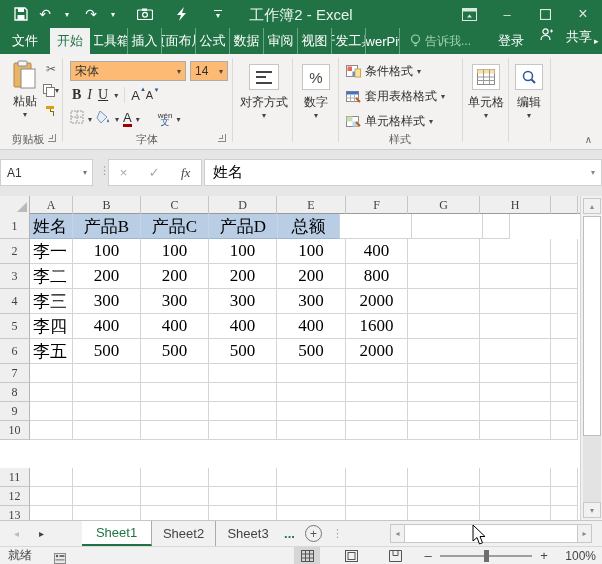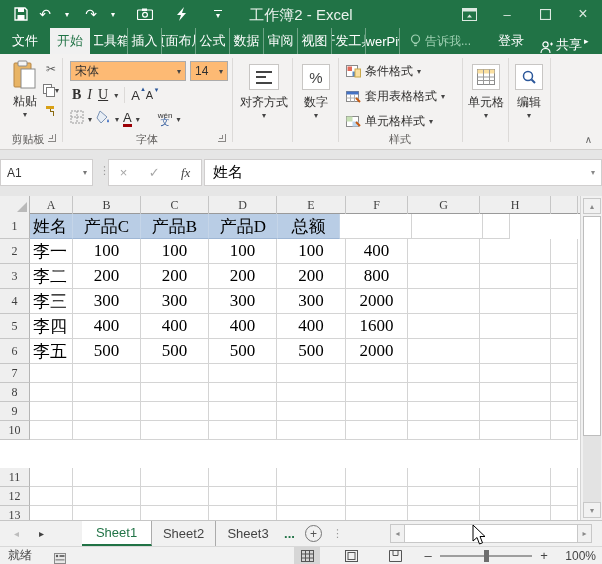--- a/index.html
+++ b/index.html
@@ -29,7 +29,7 @@
   .rtab.active { background:#F1F1F1; color:#217346; border-right:none; width:40px; }
   .tellme { display:flex; align-items:center; gap:4px; color:#9FD0B2; font-size:12px; margin-left:10px; overflow:hidden; white-space:nowrap; width:74px; }
   .signin { color:#fff; font-size:13px; margin-left:14px; display:flex; align-items:center; }
-  .share { color:#fff; font-size:13px; margin-left:16px; display:flex; align-items:flex-end; gap:3px; }
+  .share { color:#fff; font-size:13px; margin-left:16px; display:flex; align-items:flex-start; gap:13px; }
   .tab-overflow { color:#fff; font-size:9px; display:flex; align-items:center; margin-left:2px; }
 
   

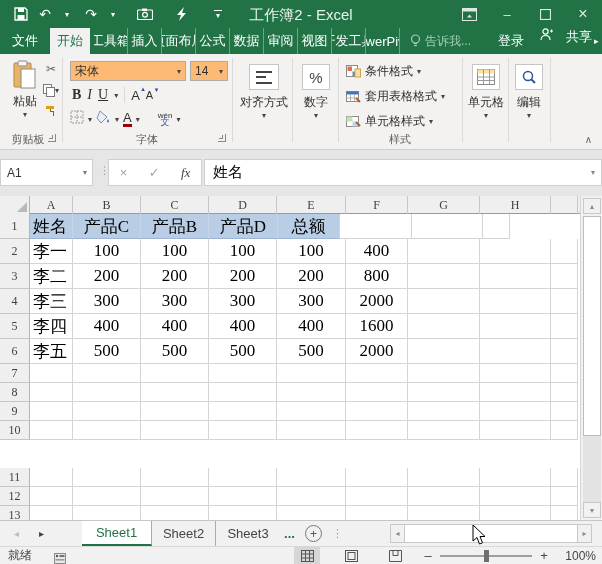--- a/index.html
+++ b/index.html
@@ -416,8 +416,8 @@
         <div class="grow" style="height: 25px;">
           <div class="rowhdr">1</div>
           <div class="cell left hl" style="width: 43px;">姓名</div>
+          <div class="cell hl" style="width: 68px;">产品B</div>
           <div class="cell hl" style="width: 68px;">产品C</div>
-          <div class="cell hl" style="width: 68px;">产品B</div>
           <div class="cell hl" style="width: 69px;">产品D</div>
           <div class="cell hl" style="width: 62px;">总额</div>
           <div class="cell" style="width: 72px;"></div>

